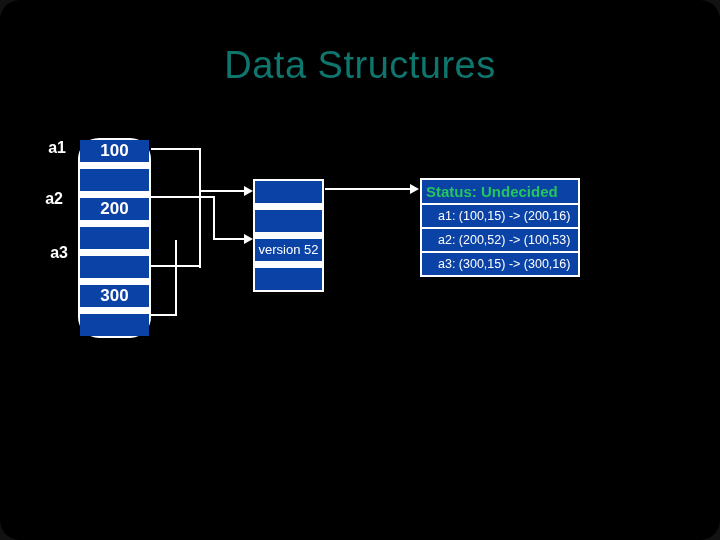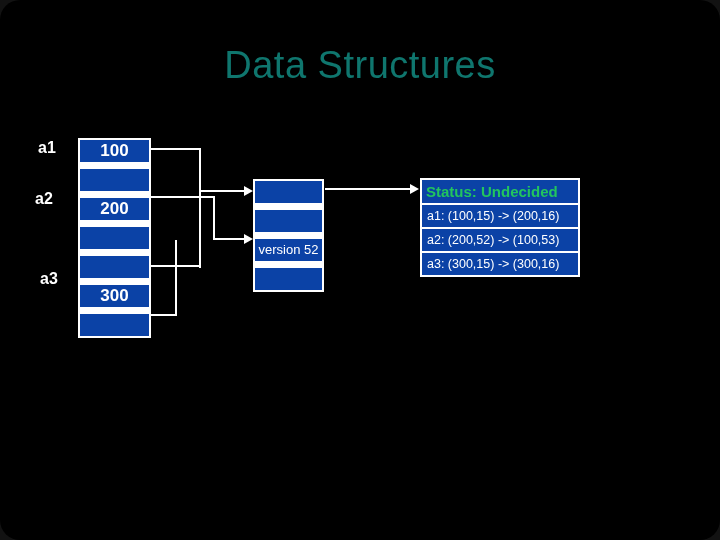--- a/index.html
+++ b/index.html
@@ -13,7 +13,7 @@
     color:#0f766e;font-size:38px;font-weight:400;letter-spacing:0.5px;
   }
   .mem-label{
-    position:absolute;width:28px;text-align:left;color:#fff;
+    position:absolute;width:28px;text-align:right;color:#fff;
     font-size:16px;font-weight:700;
   }
   .cell-table{

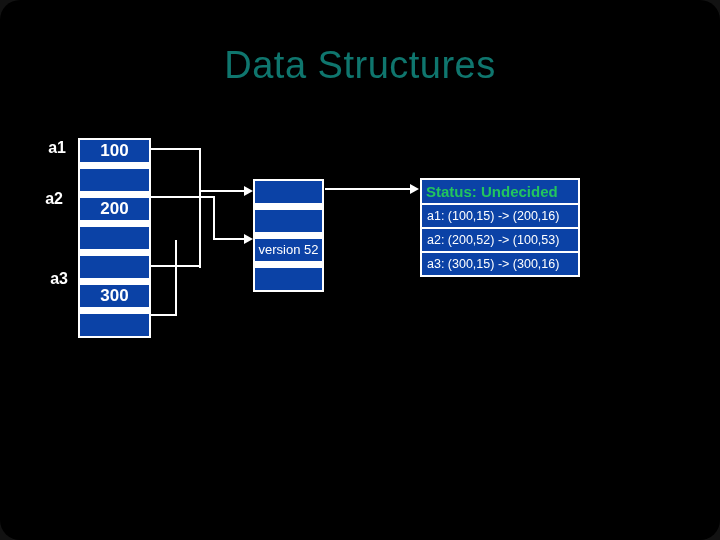--- a/index.html
+++ b/index.html
@@ -61,7 +61,7 @@
   <div class="mem-label" style="left:35px;top:190px;">a2</div>
   <div class="mem-label" style="left:40px;top:270px;">a3</div>
 
-  <div class="cell-table" style="left:78px;top:138px;width:73px;">
+  <div class="cell-table" style="left:78px;top:138px;width:73px;border-radius:21px;">
     <div class="cell mem-cell">100</div>
     <div class="cell mem-cell"></div>
     <div class="cell mem-cell">200</div>

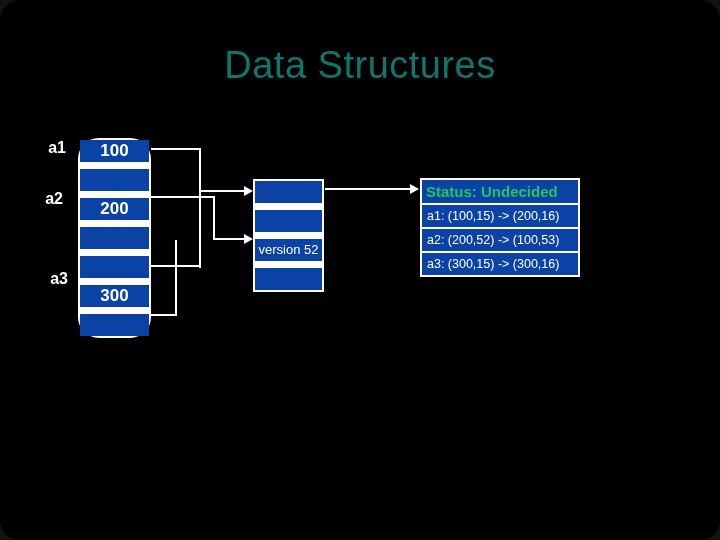--- a/index.html
+++ b/index.html
@@ -41,7 +41,7 @@
   }
   .status-row{
     height:22px;line-height:22px;color:#fff;font-size:12.5px;font-weight:400;
-    padding-left:5px;border-top:2px solid #fff;white-space:nowrap;overflow:hidden;
+    padding-left:16px;border-top:2px solid #fff;white-space:nowrap;overflow:hidden;
   }
   .line{position:absolute;background:#fff;}
   .arrow-right{

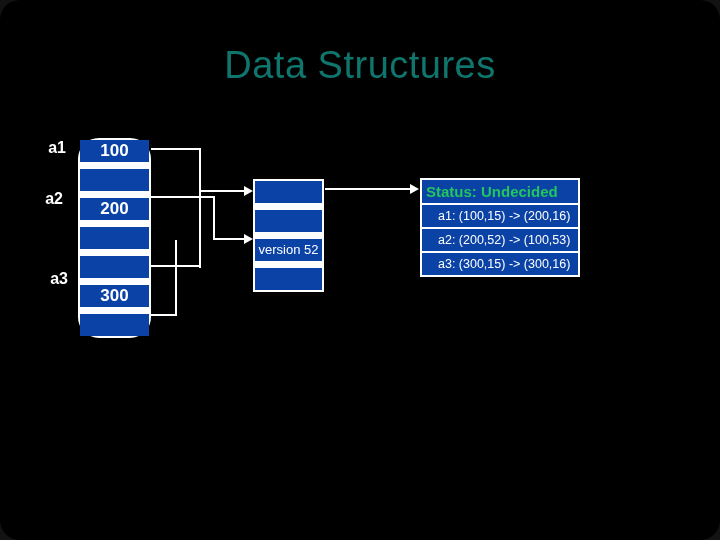--- a/index.html
+++ b/index.html
@@ -59,7 +59,7 @@
 
   <div class="mem-label" style="left:38px;top:139px;">a1</div>
   <div class="mem-label" style="left:35px;top:190px;">a2</div>
-  <div class="mem-label" style="left:40px;top:270px;">a3</div>
+  <div class="mem-label" style="left:40px;top:244px;">a3</div>
 
   <div class="cell-table" style="left:78px;top:138px;width:73px;border-radius:21px;">
     <div class="cell mem-cell">100</div>

